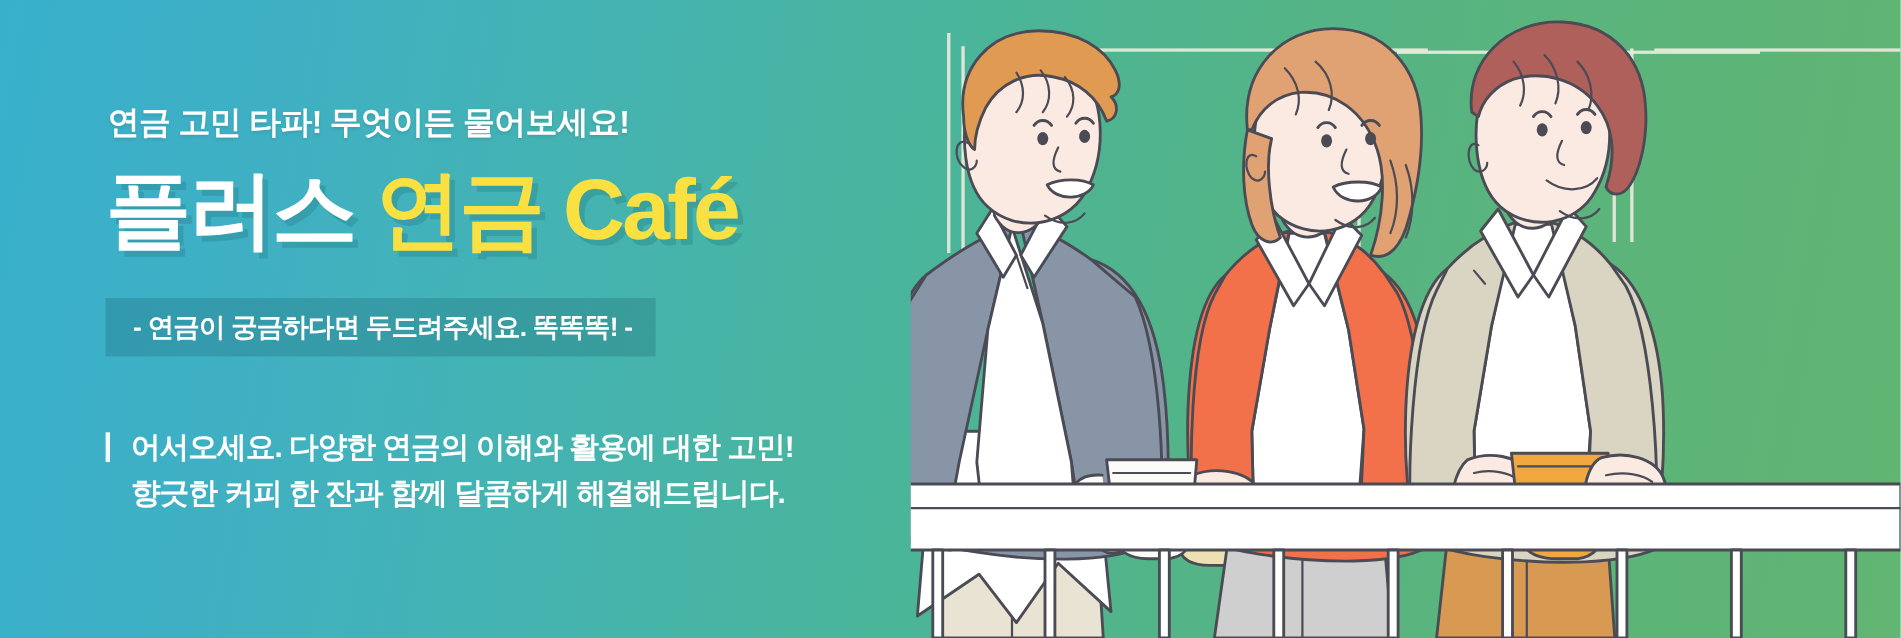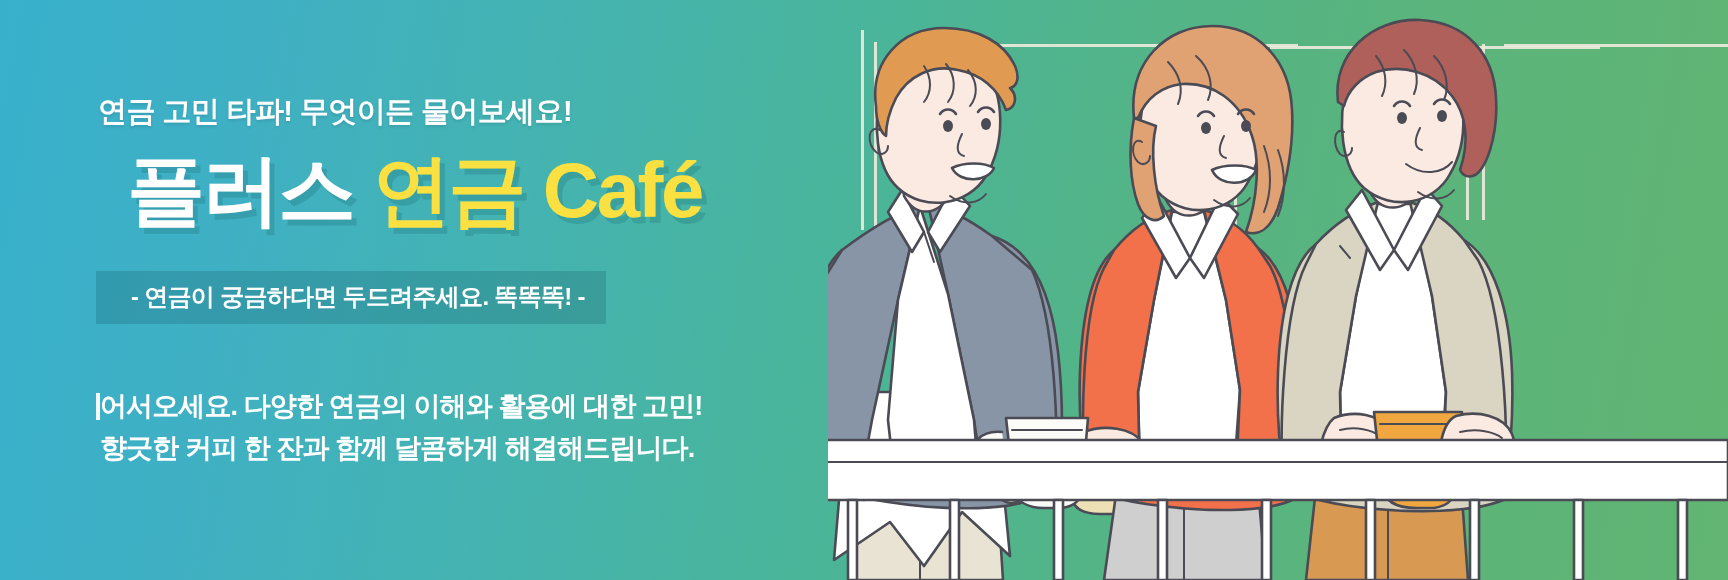--- a/index.html
+++ b/index.html
@@ -67,7 +67,6 @@
     font-weight: bold;
     letter-spacing: -2.5px;
     white-space: nowrap;
-    margin-left: 31px;
   }
   .headline .w {
     color: #ffffff;

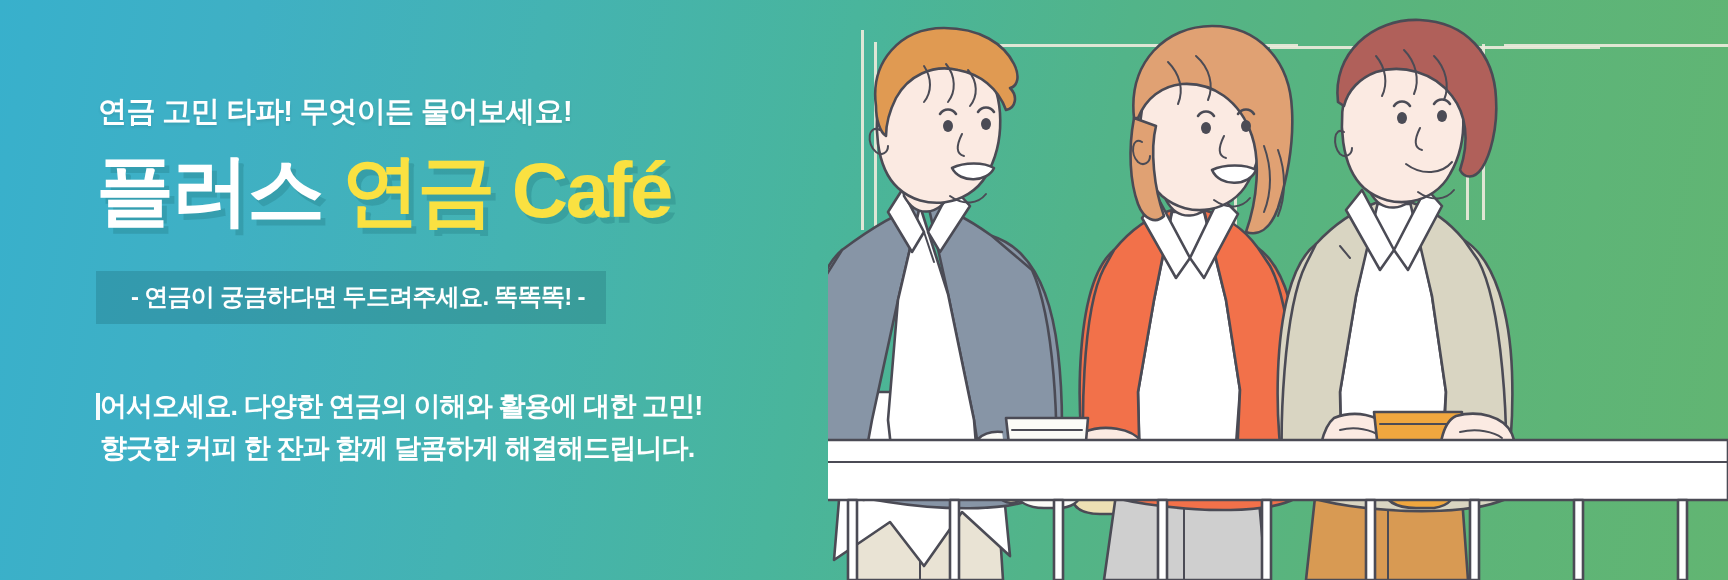--- a/index.html
+++ b/index.html
@@ -82,7 +82,7 @@
     top: 271px;
     left: 0;
     display: inline-block;
-    padding: 10px 21px 11px 35px;
+    padding: 10px 21px 11px 25px;
     background: rgba(22,92,104,.26);
     color: #ffffff;
     font-size: 24px;

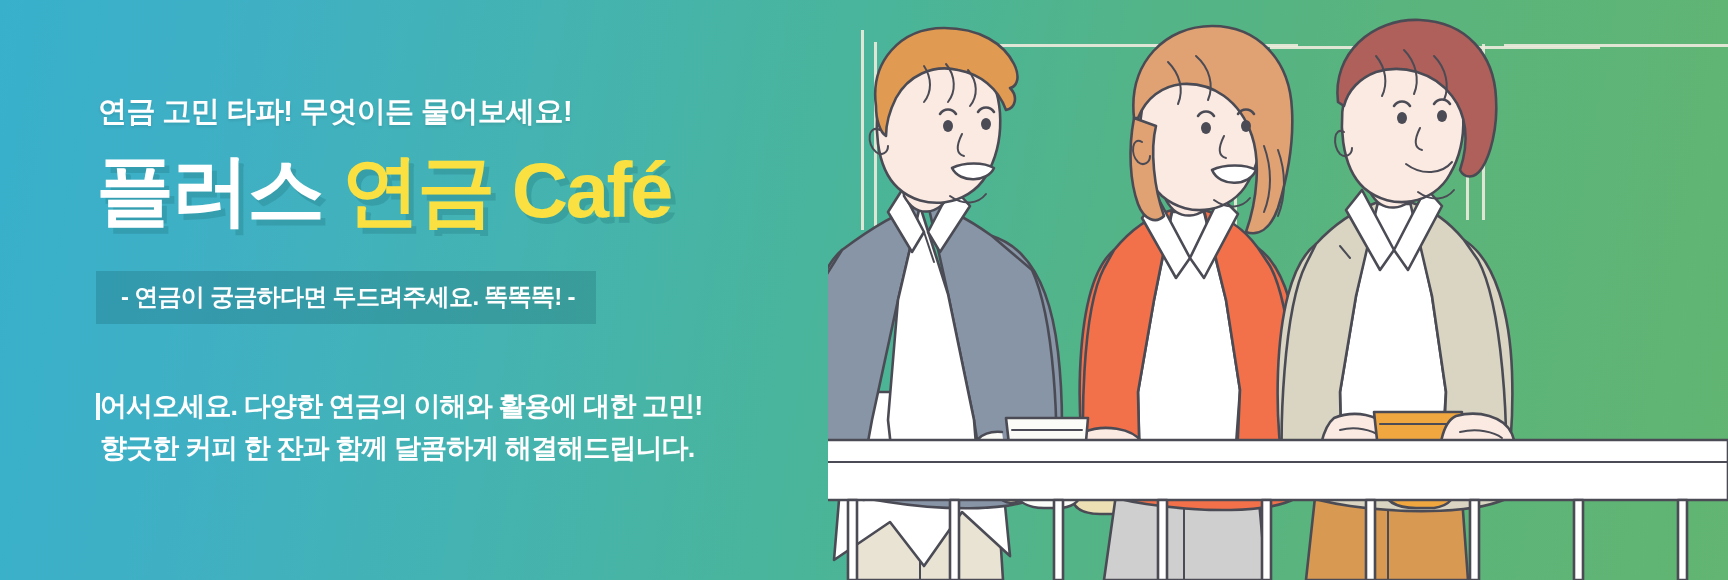--- a/index.html
+++ b/index.html
@@ -97,6 +97,7 @@
     left: 0;
     display: flex;
     align-items: flex-start;
+    gap: 19px;
   }
   .body-marker {
     width: 4px;

